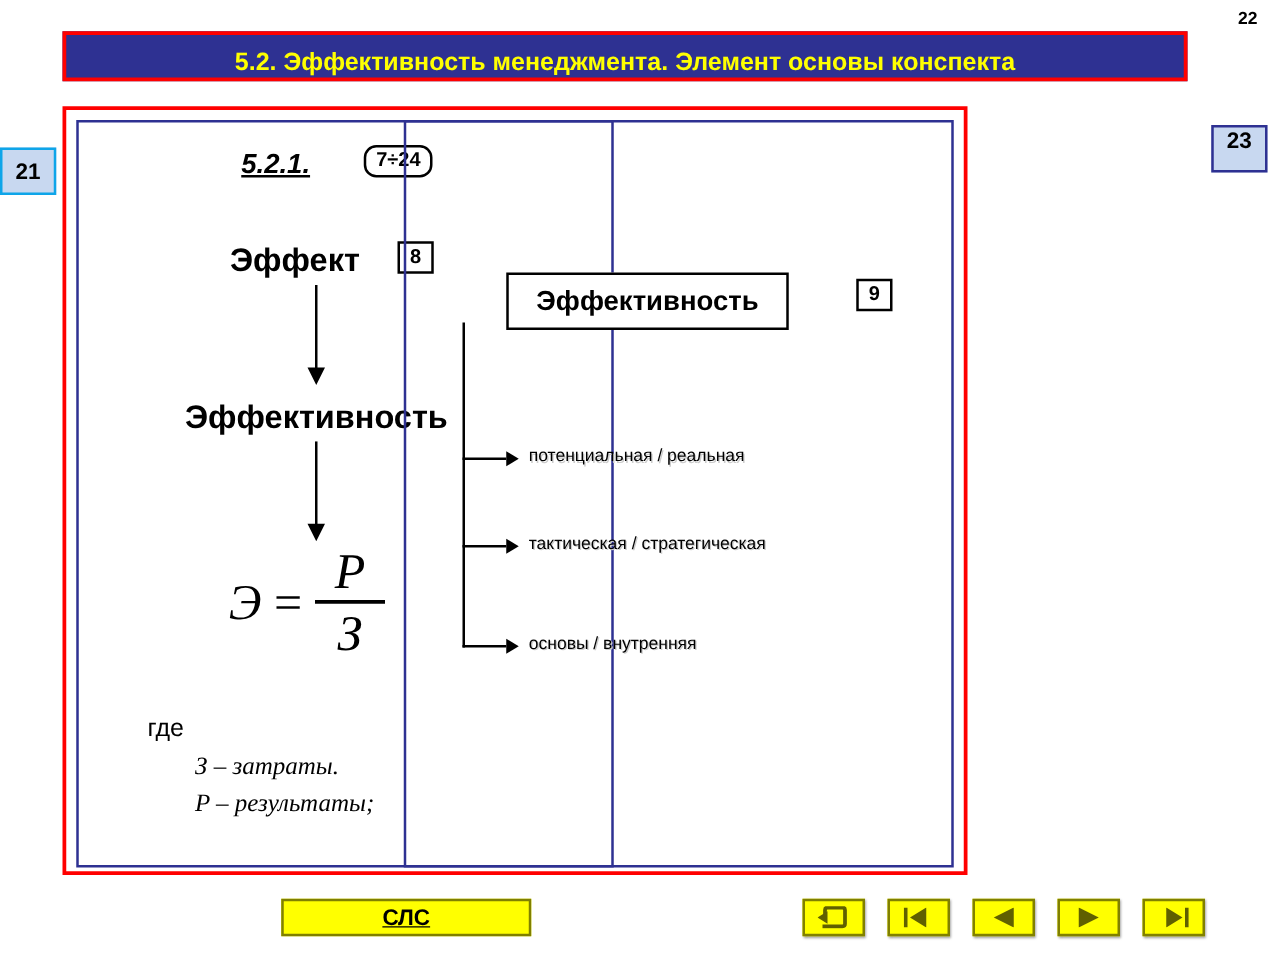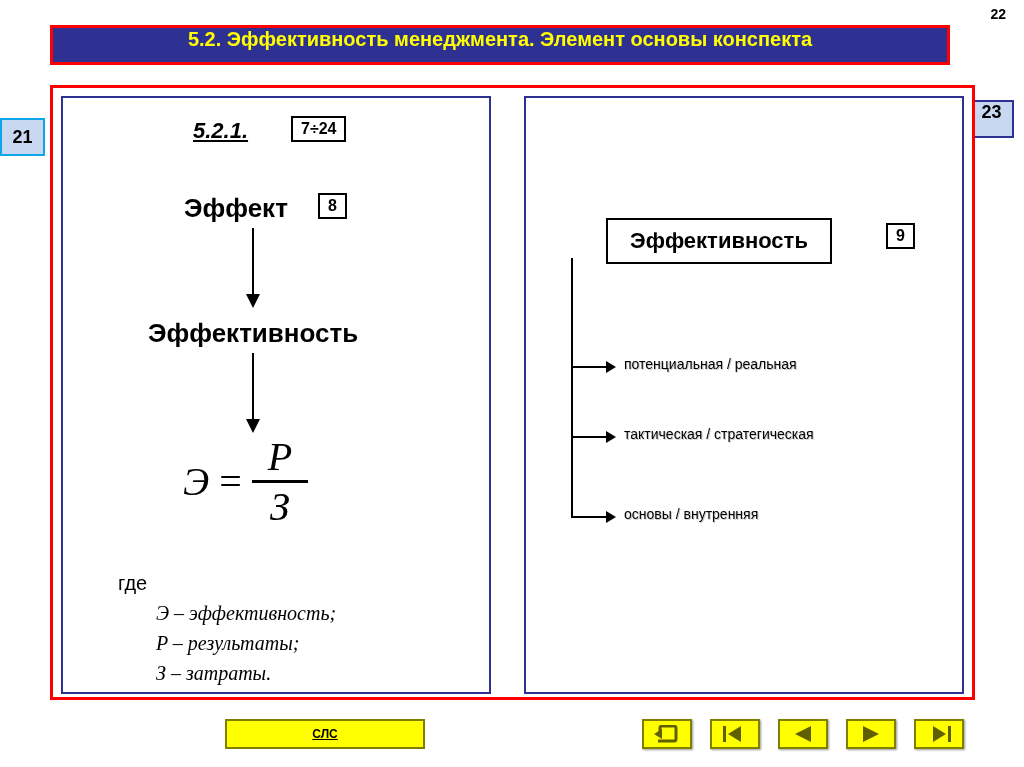--- a/index.html
+++ b/index.html
@@ -28,7 +28,7 @@
     background: #2e3192;
     border: 3px solid #ff0000;
     display: flex;
-    align-items: flex-start;
+    align-items: flex-end;
     justify-content: center;
   }
   .title-bar span {

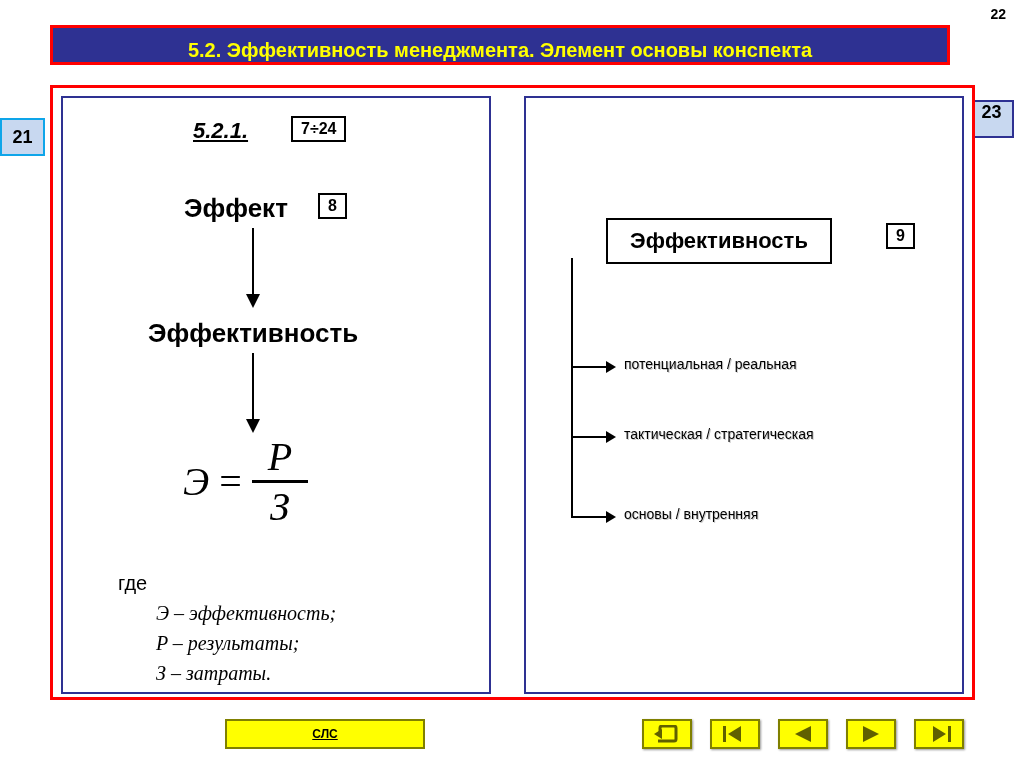--- a/index.html
+++ b/index.html
@@ -69,7 +69,7 @@
     position: absolute;
     top: 85px;
     left: 50px;
-    width: 925px;
+    width: 724px;
     height: 615px;
     border: 3px solid #ff0000;
     background: #fff;

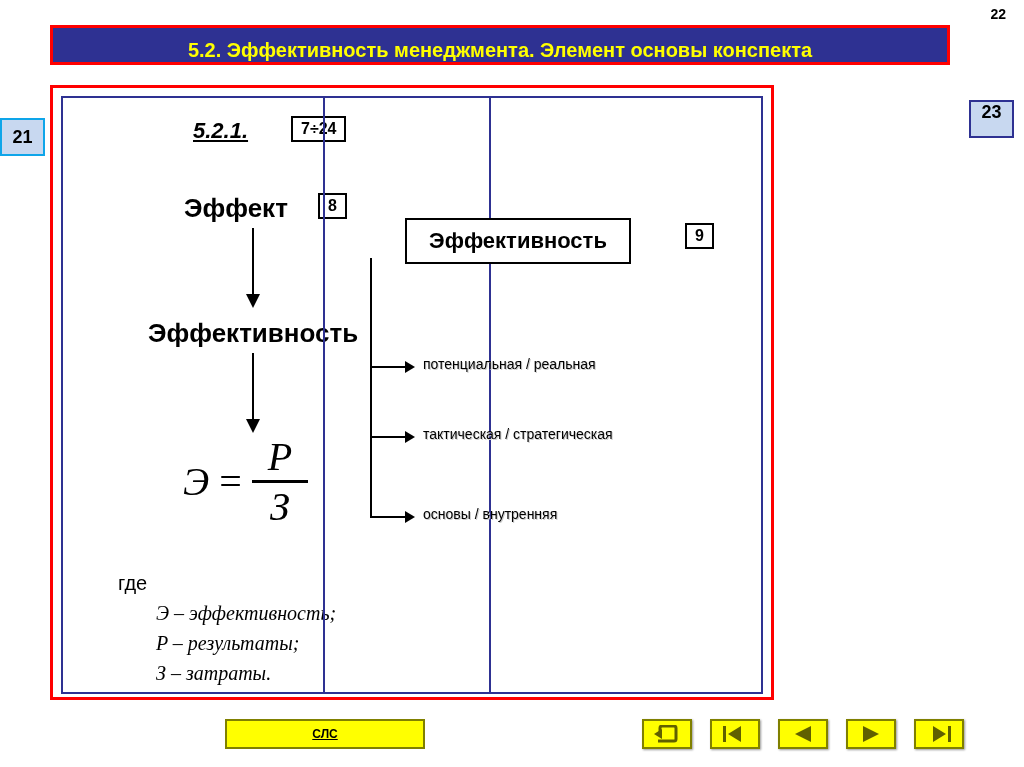--- a/index.html
+++ b/index.html
@@ -111,6 +111,7 @@
     position: absolute;
     top: 18px;
     left: 228px;
+    border-radius: 10px;
   }
   .effect-label {
     position: absolute;

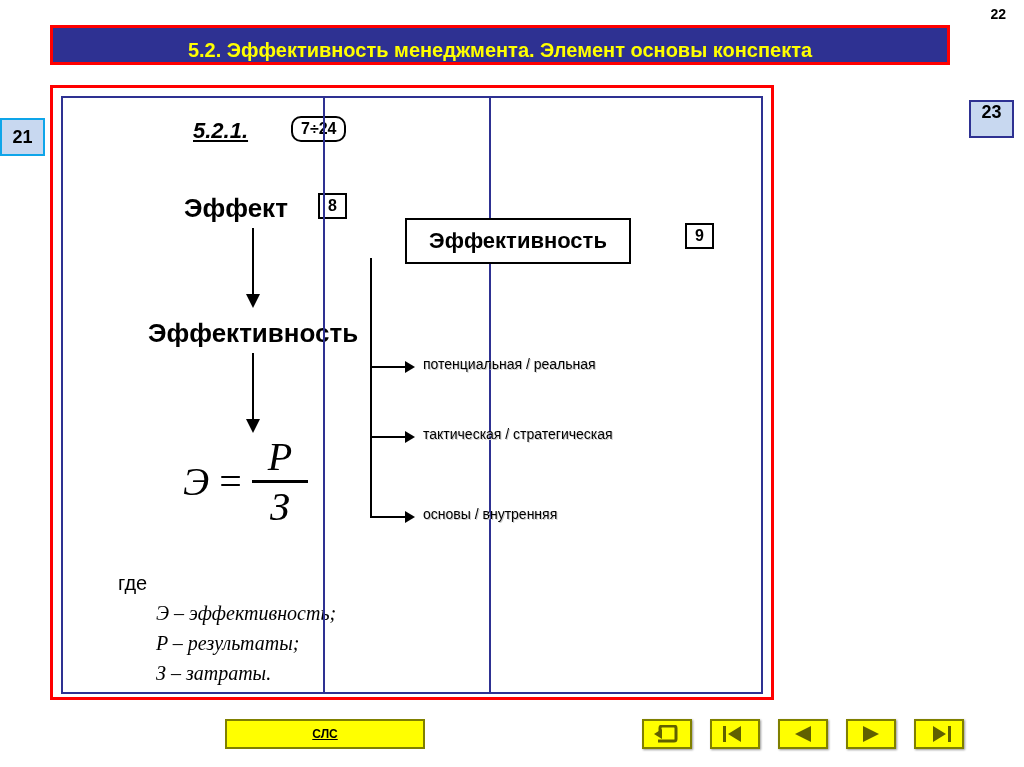--- a/index.html
+++ b/index.html
@@ -302,7 +302,6 @@
 
     <div class="legend">
       <div>где</div>
-      <div style="padding-left:38px;"><span class="it">Э – эффективность;</span></div>
       <div style="padding-left:38px;"><span class="it">P – результаты;</span></div>
       <div style="padding-left:38px;"><span class="it">З – затраты.</span></div>
     </div>

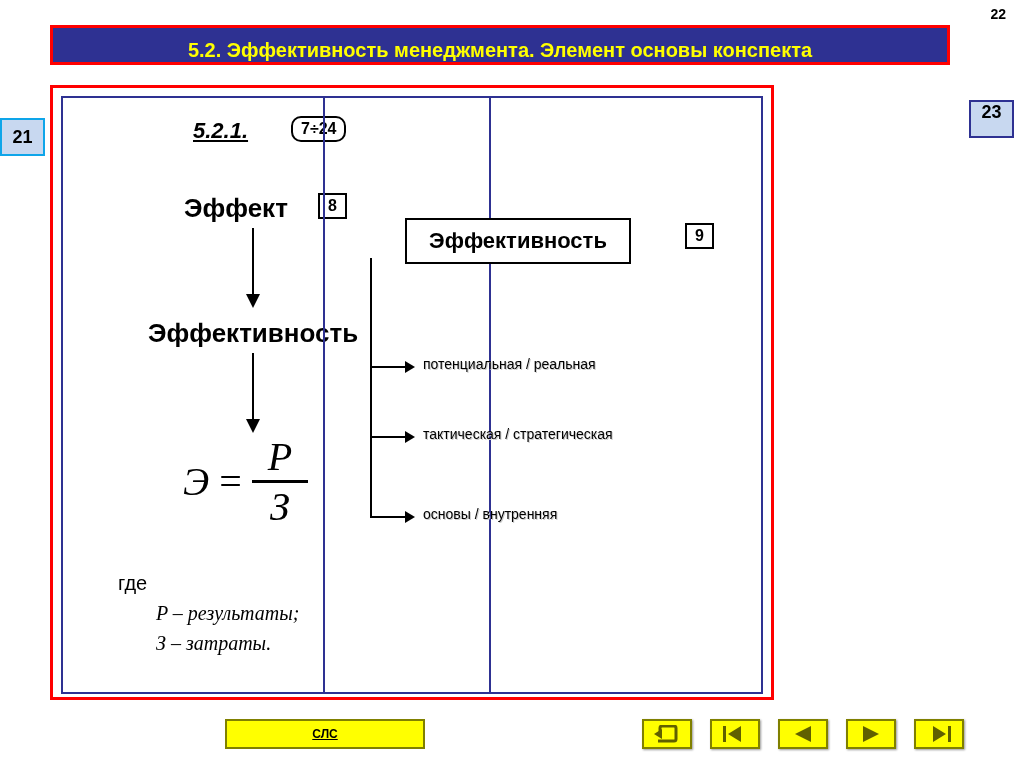--- a/index.html
+++ b/index.html
@@ -302,8 +302,8 @@
 
     <div class="legend">
       <div>где</div>
+      <div style="padding-left:38px;"><span class="it">З – затраты.</span></div>
       <div style="padding-left:38px;"><span class="it">P – результаты;</span></div>
-      <div style="padding-left:38px;"><span class="it">З – затраты.</span></div>
     </div>
   </div>
 

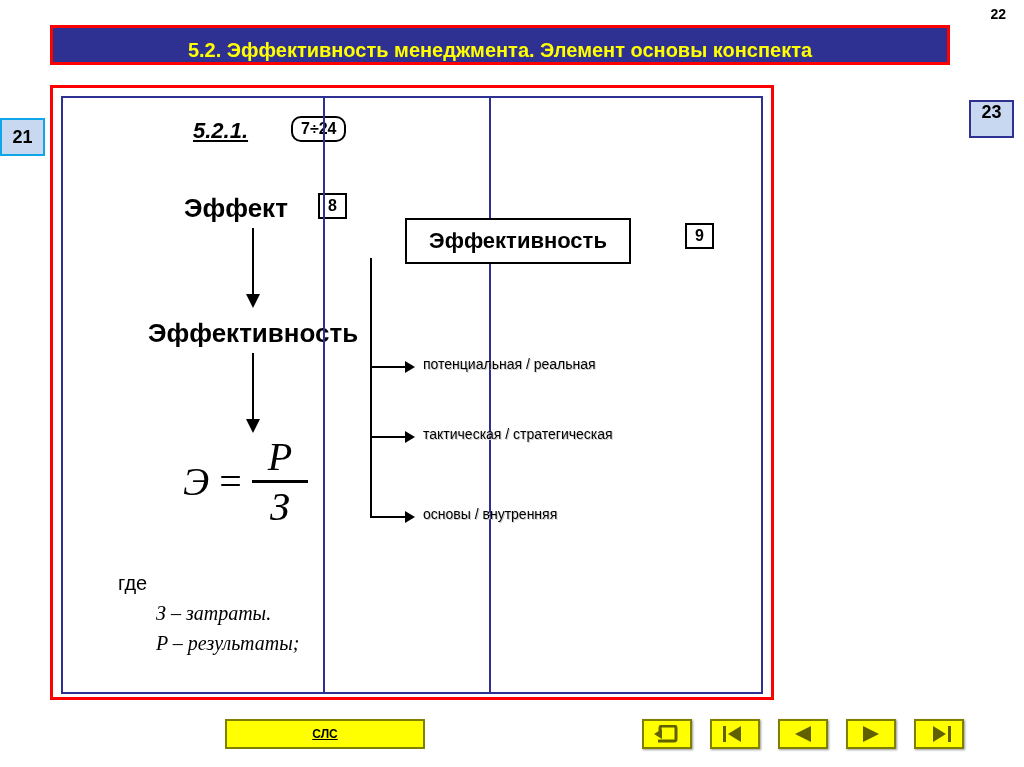--- a/index.html
+++ b/index.html
@@ -229,7 +229,7 @@
     display: flex;
     align-items: center;
     justify-content: center;
-    font-size: 12px;
+    font-size: 18px;
     font-weight: bold;
     text-decoration: underline;
   }

